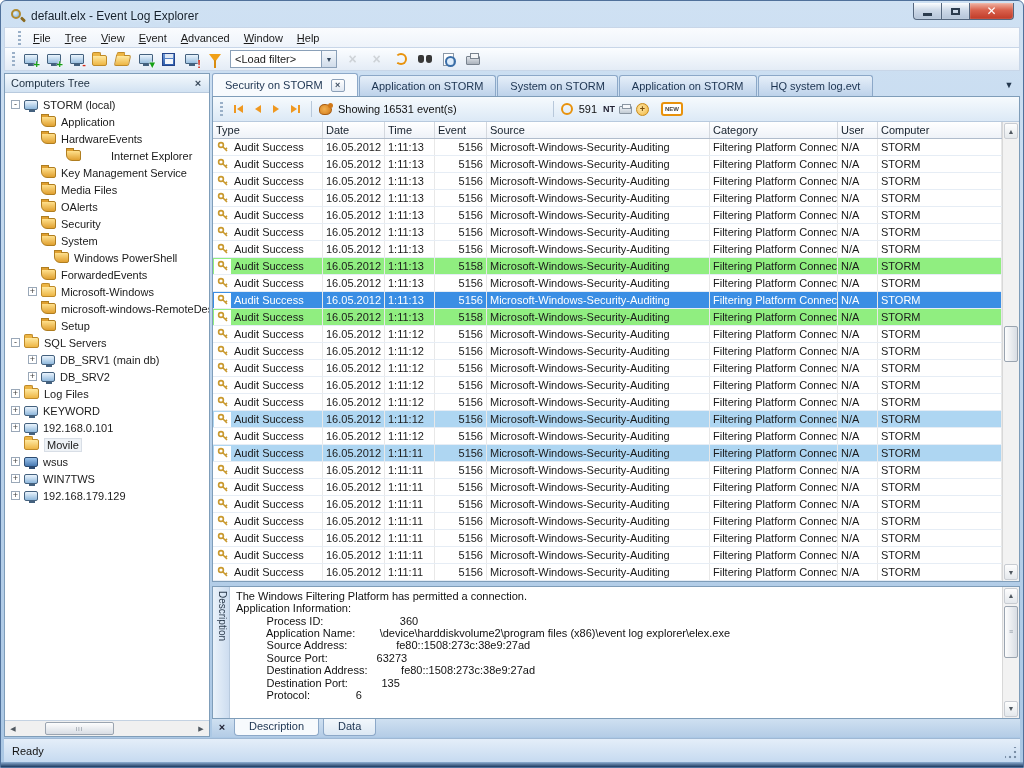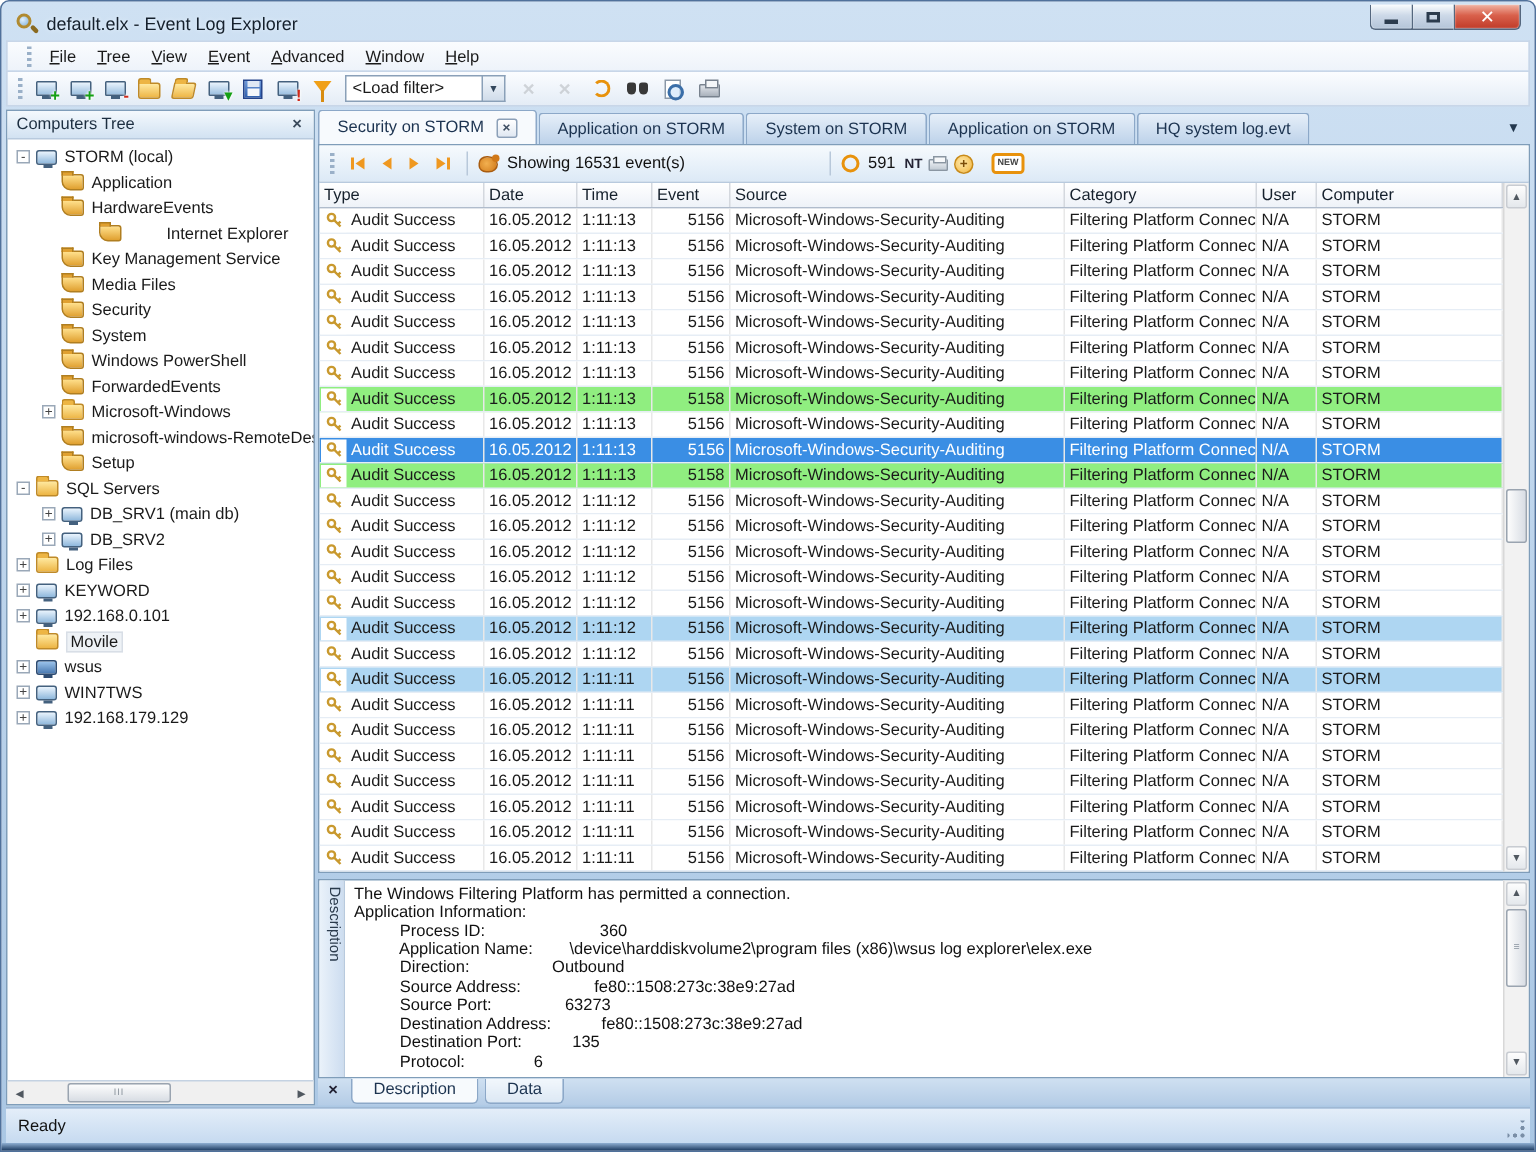--- a/index.html
+++ b/index.html
@@ -325,6 +325,11 @@
           <div class="titem" style="padding-left: 23px;">
             <span class="exp none">+</span>
             <span class="ticon ic-log"></span>
+            <span class="tlabel">OAlerts</span>
+          </div>
+          <div class="titem" style="padding-left: 23px;">
+            <span class="exp none">+</span>
+            <span class="ticon ic-log"></span>
             <span class="tlabel">Security</span>
           </div>
           <div class="titem" style="padding-left: 23px;">

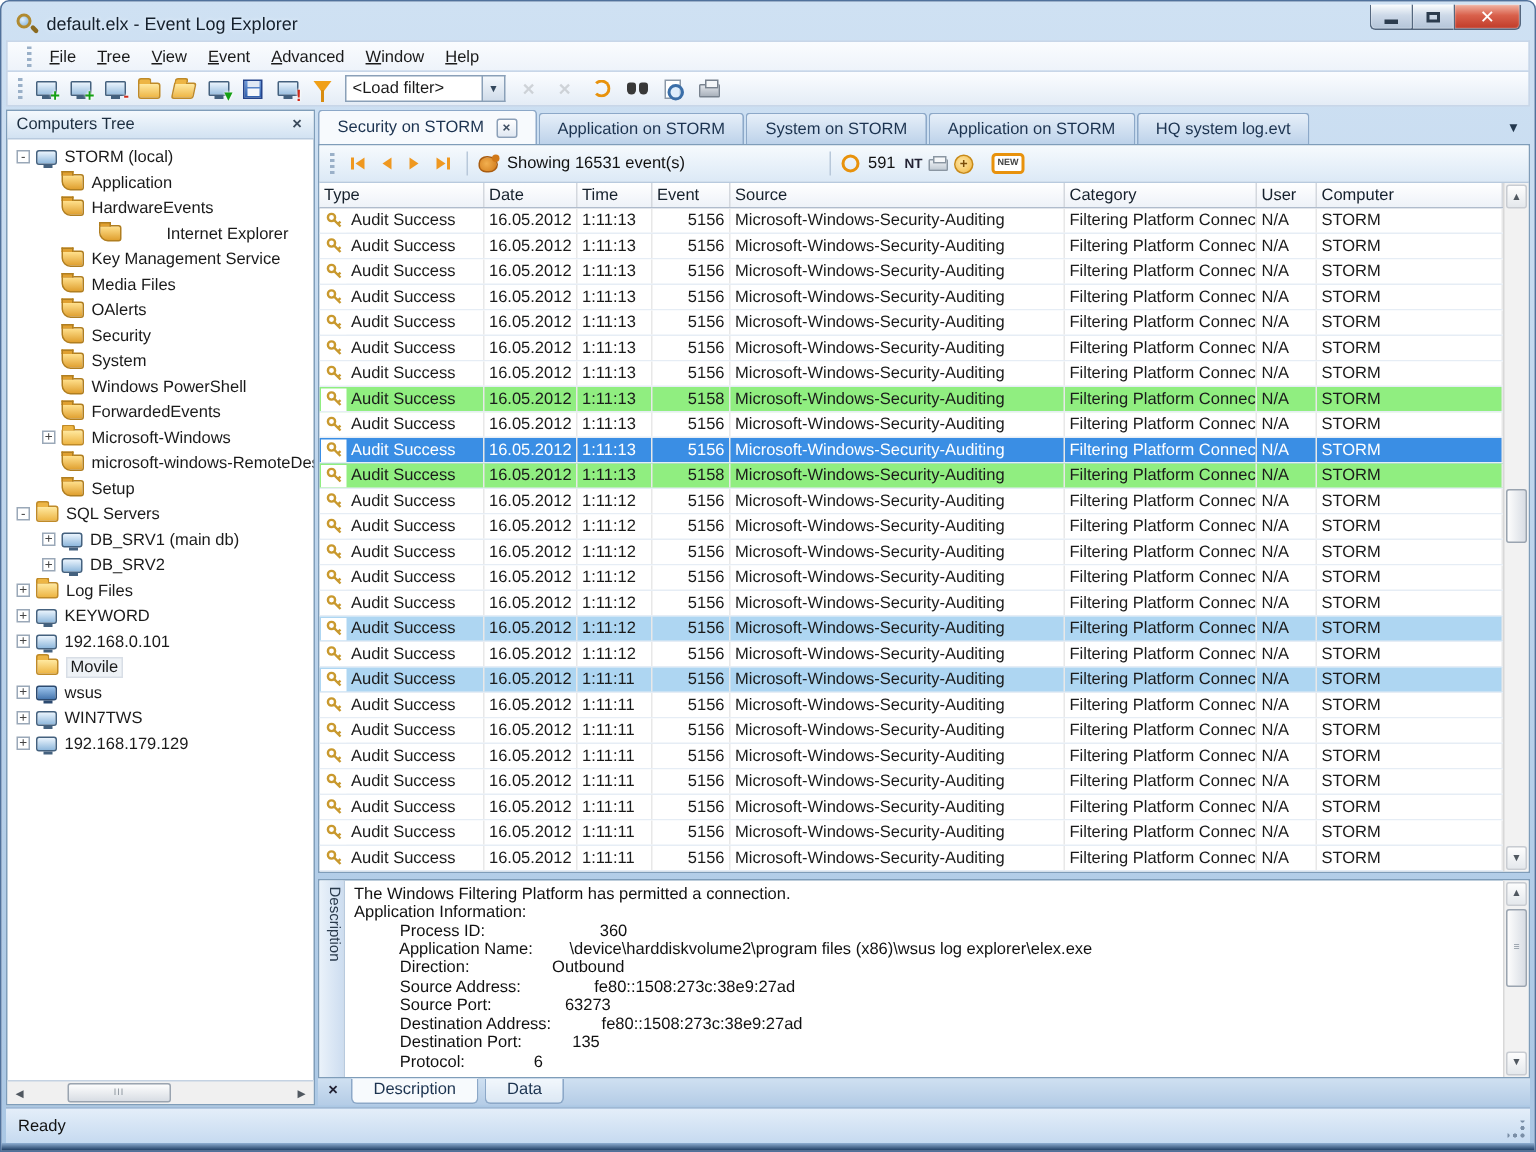--- a/index.html
+++ b/index.html
@@ -337,7 +337,7 @@
             <span class="ticon ic-log"></span>
             <span class="tlabel">System</span>
           </div>
-          <div class="titem" style="padding-left: 23px;">
+          <div class="titem" style="padding-left: 36px;">
             <span class="exp none">+</span>
             <span class="ticon ic-log"></span>
             <span class="tlabel">Windows PowerShell</span>

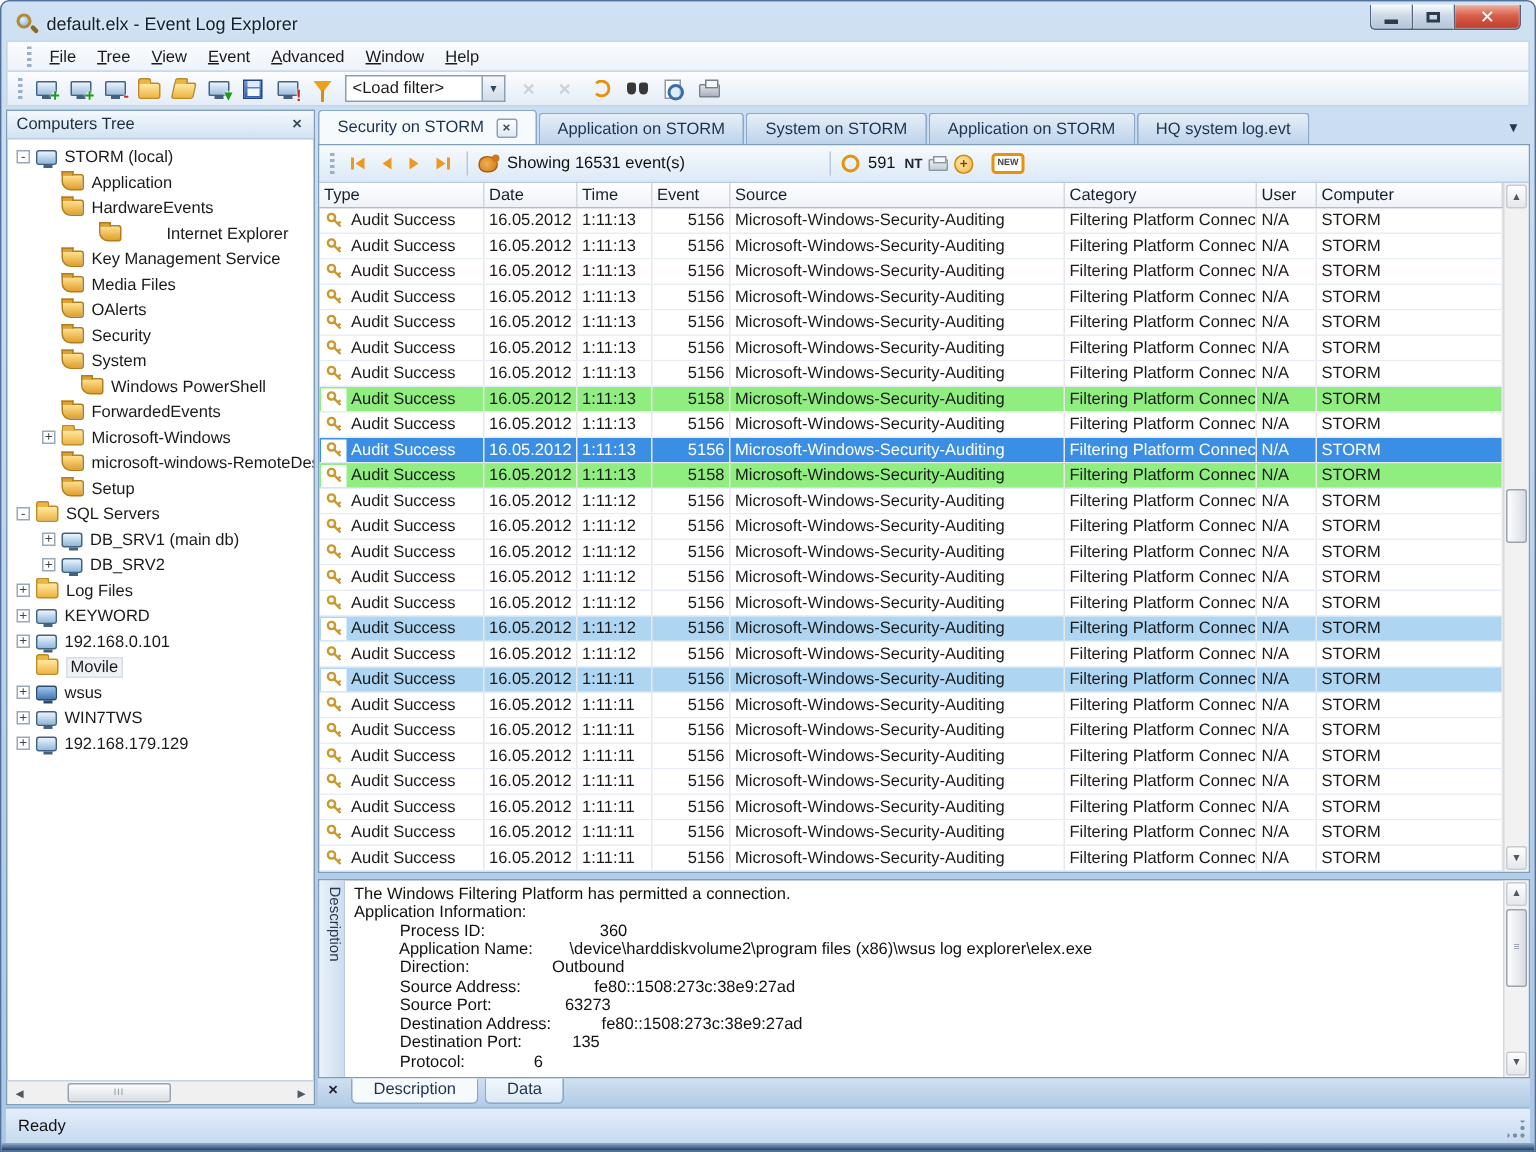--- a/index.html
+++ b/index.html
@@ -974,7 +974,7 @@
             <div class="desc-line">The Windows Filtering Platform has permitted a connection.</div>
             <div class="desc-line">Application Information:</div>
             <div class="desc-line">          Process ID:                         360</div>
-            <div class="desc-line">          Application Name:        \device\harddiskvolume2\program files (x86)\wsus log explorer\elex.exe</div>
+            <div class="desc-line">          Application Name:        \device\harddiskvolume2\program files (x86)\event log explorer\elex.exe</div>
             <div class="desc-line">          Direction:                  Outbound</div>
             <div class="desc-line">          Source Address:                fe80::1508:273c:38e9:27ad</div>
             <div class="desc-line">          Source Port:                63273</div>

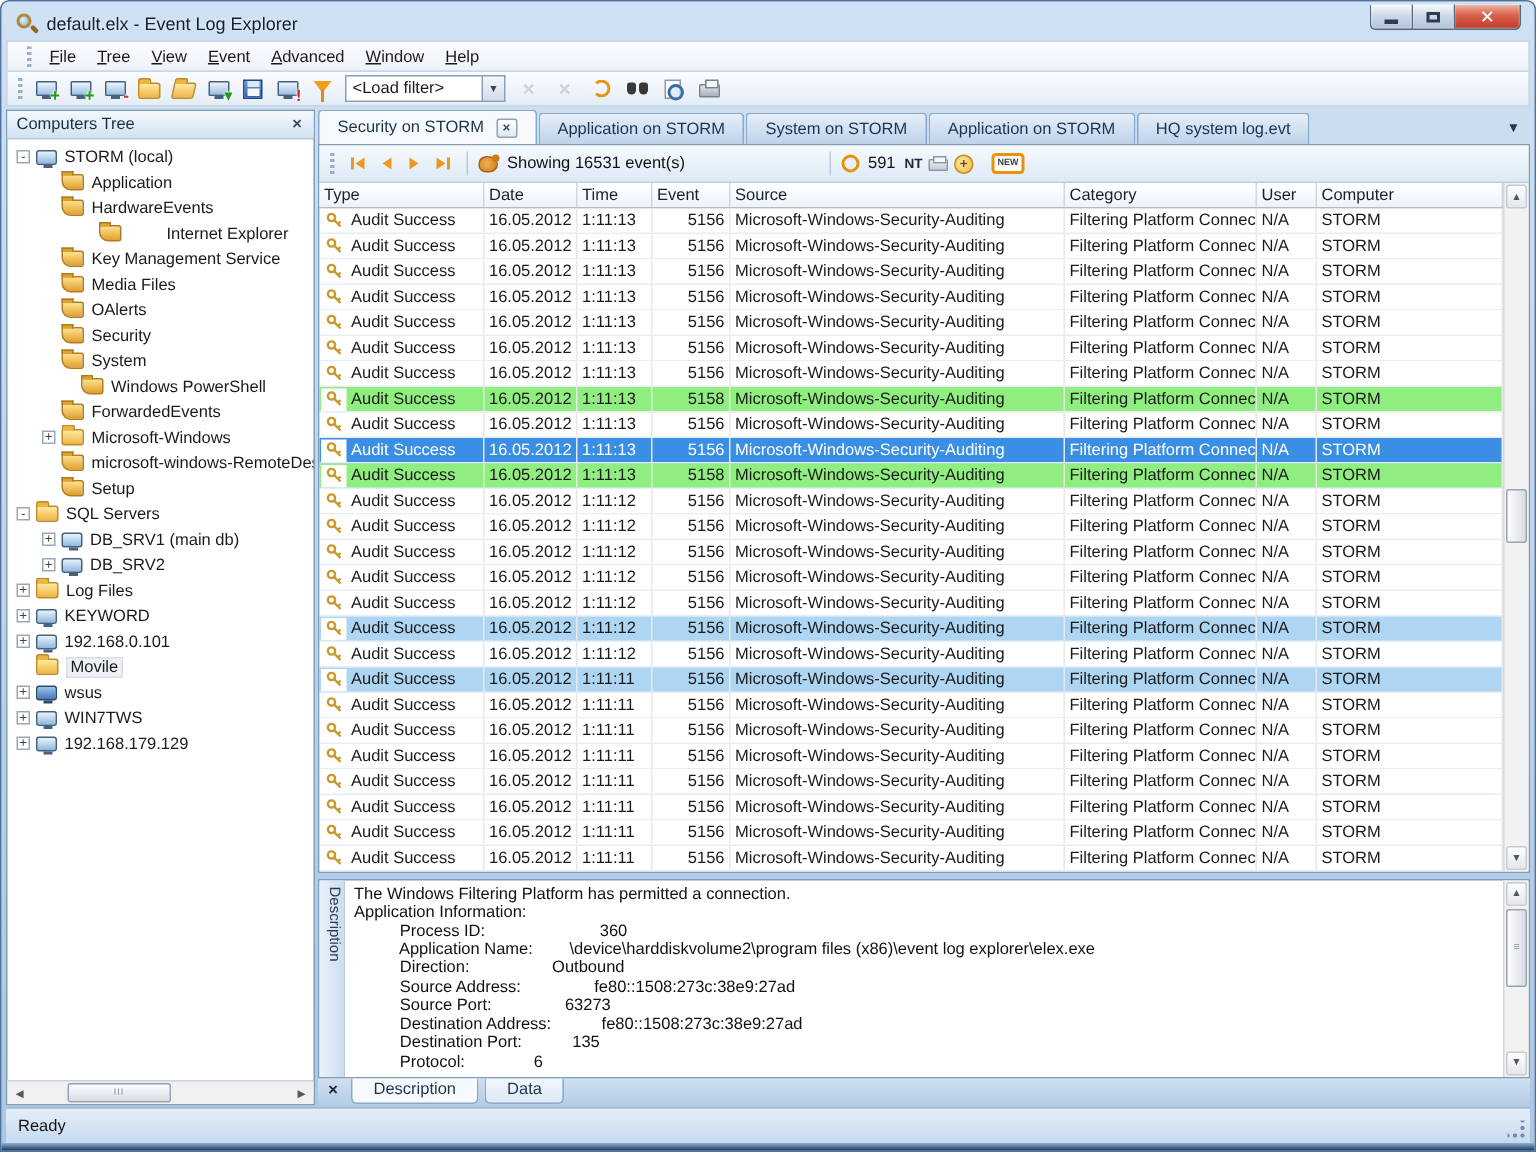--- a/index.html
+++ b/index.html
@@ -975,7 +975,6 @@
             <div class="desc-line">Application Information:</div>
             <div class="desc-line">          Process ID:                         360</div>
             <div class="desc-line">          Application Name:        \device\harddiskvolume2\program files (x86)\event log explorer\elex.exe</div>
-            <div class="desc-line">          Direction:                  Outbound</div>
             <div class="desc-line">          Source Address:                fe80::1508:273c:38e9:27ad</div>
             <div class="desc-line">          Source Port:                63273</div>
             <div class="desc-line">          Destination Address:           fe80::1508:273c:38e9:27ad</div>

